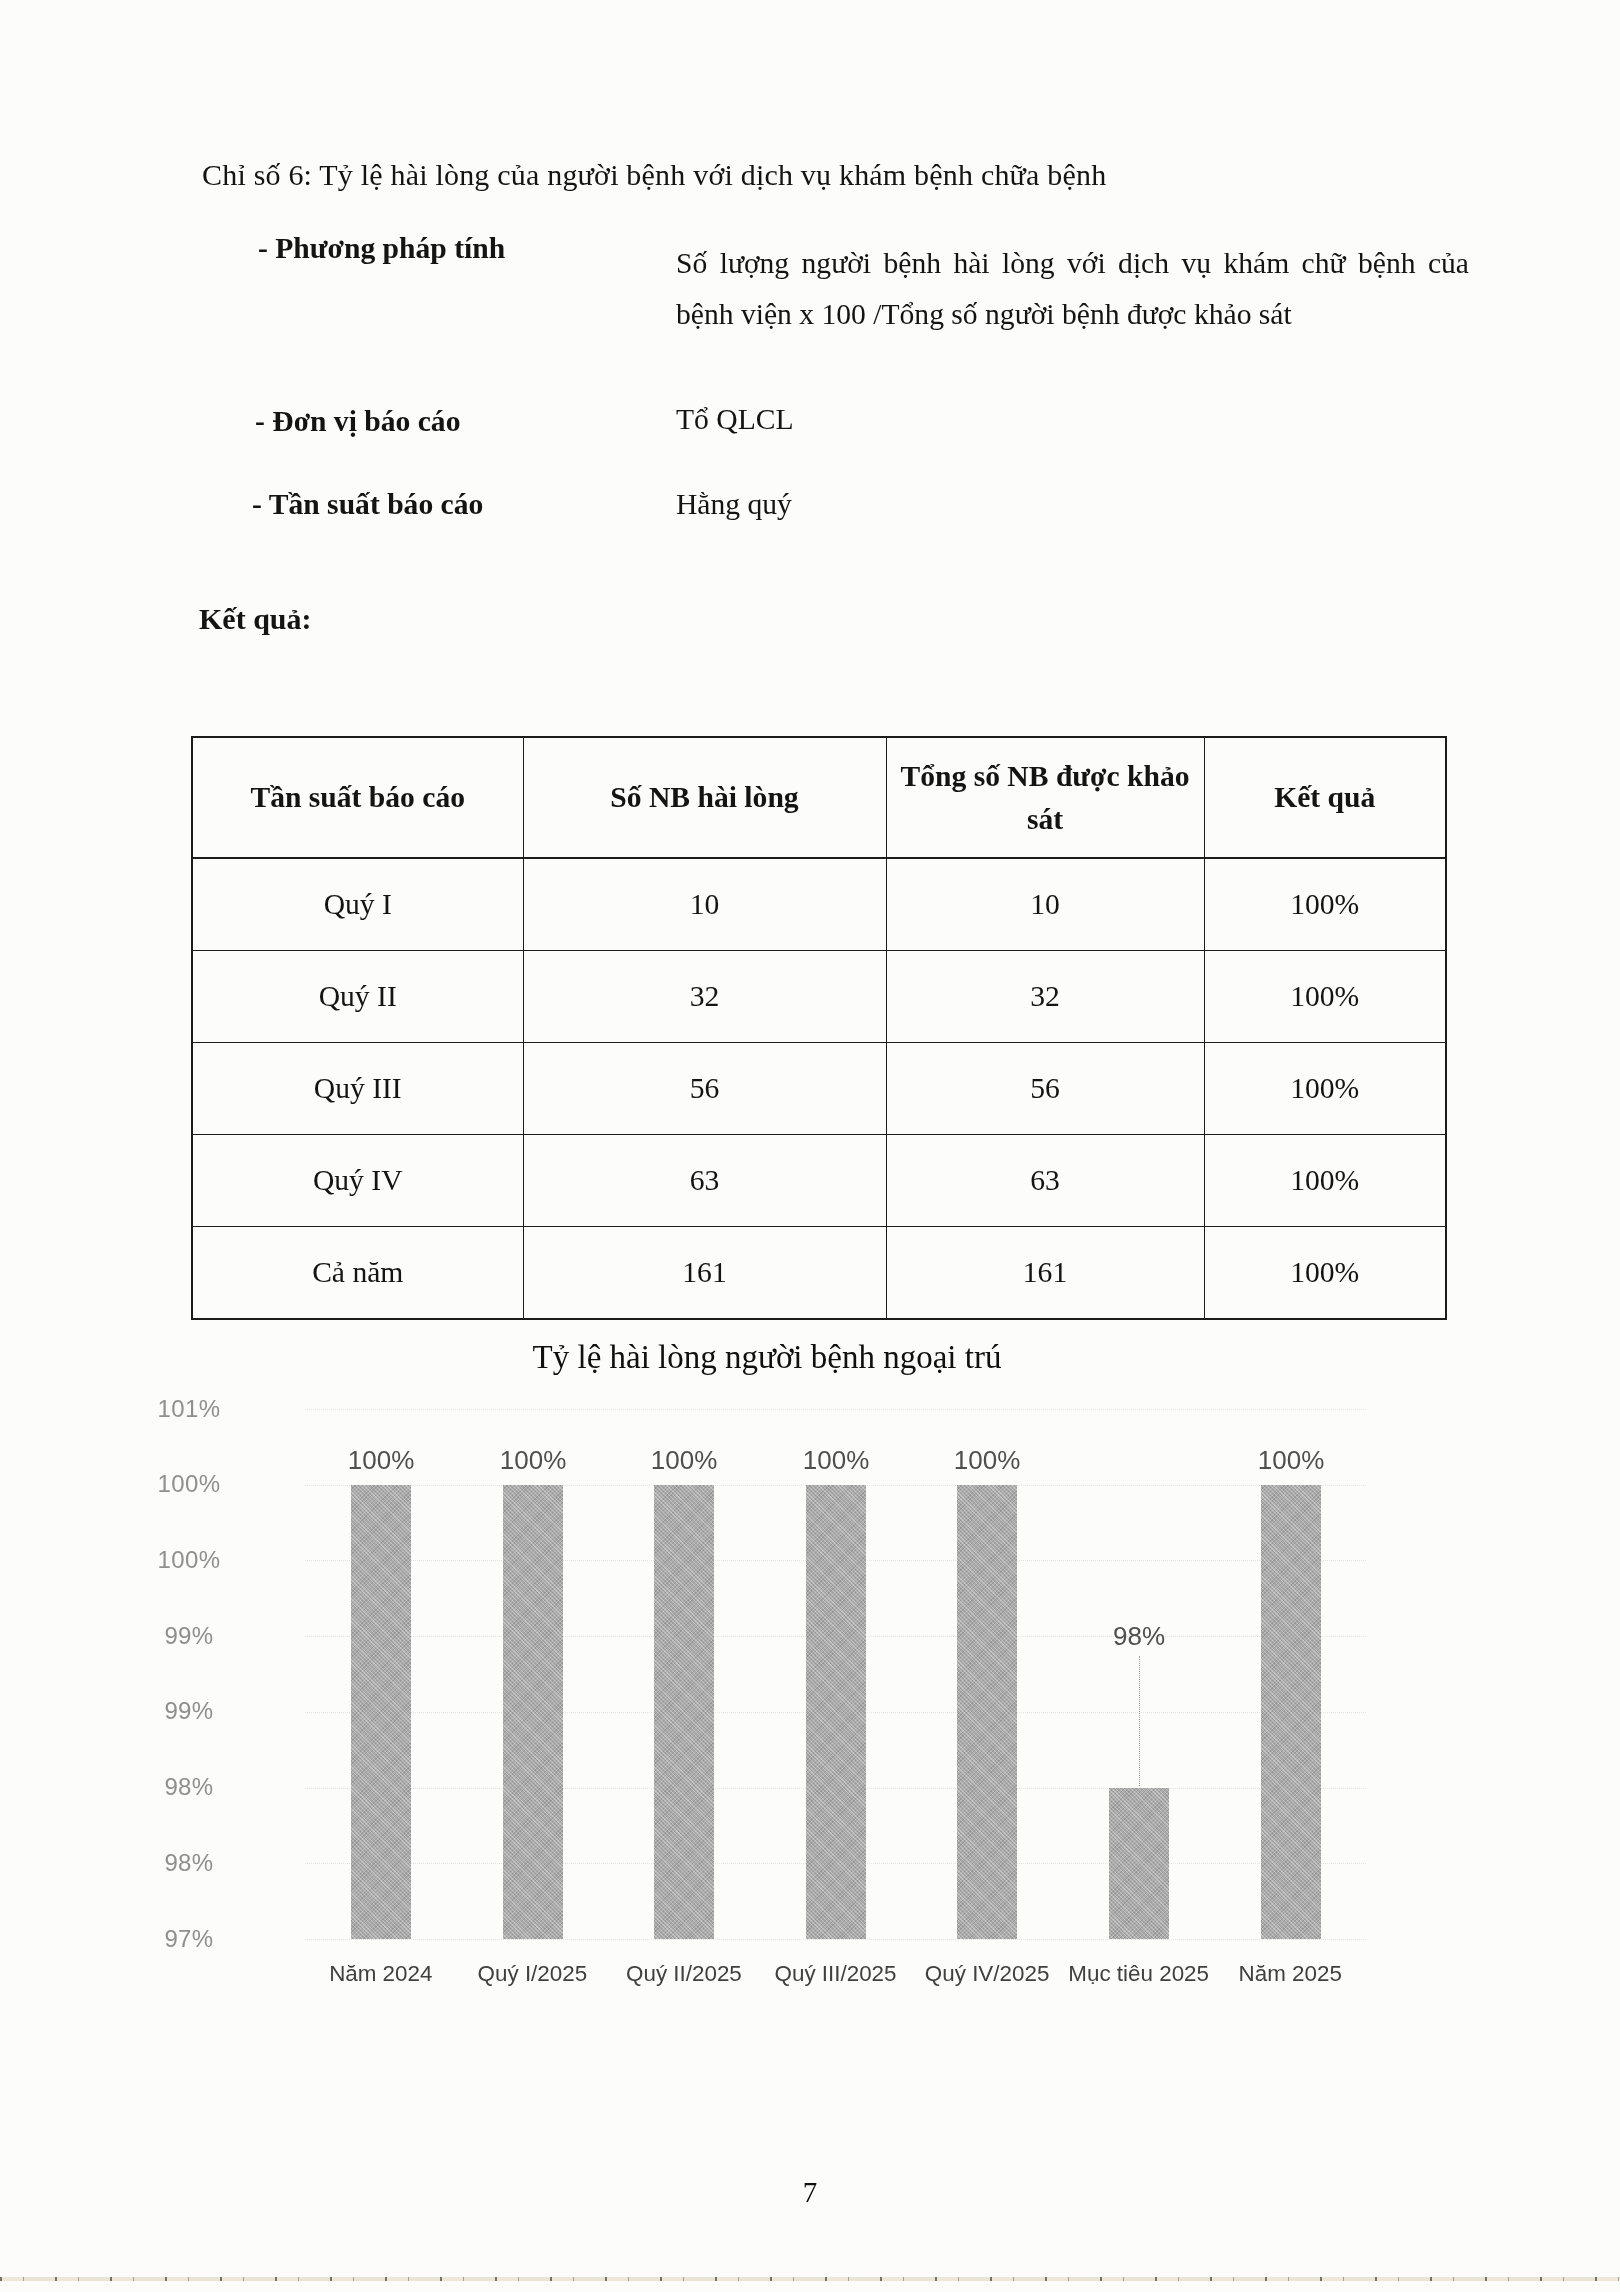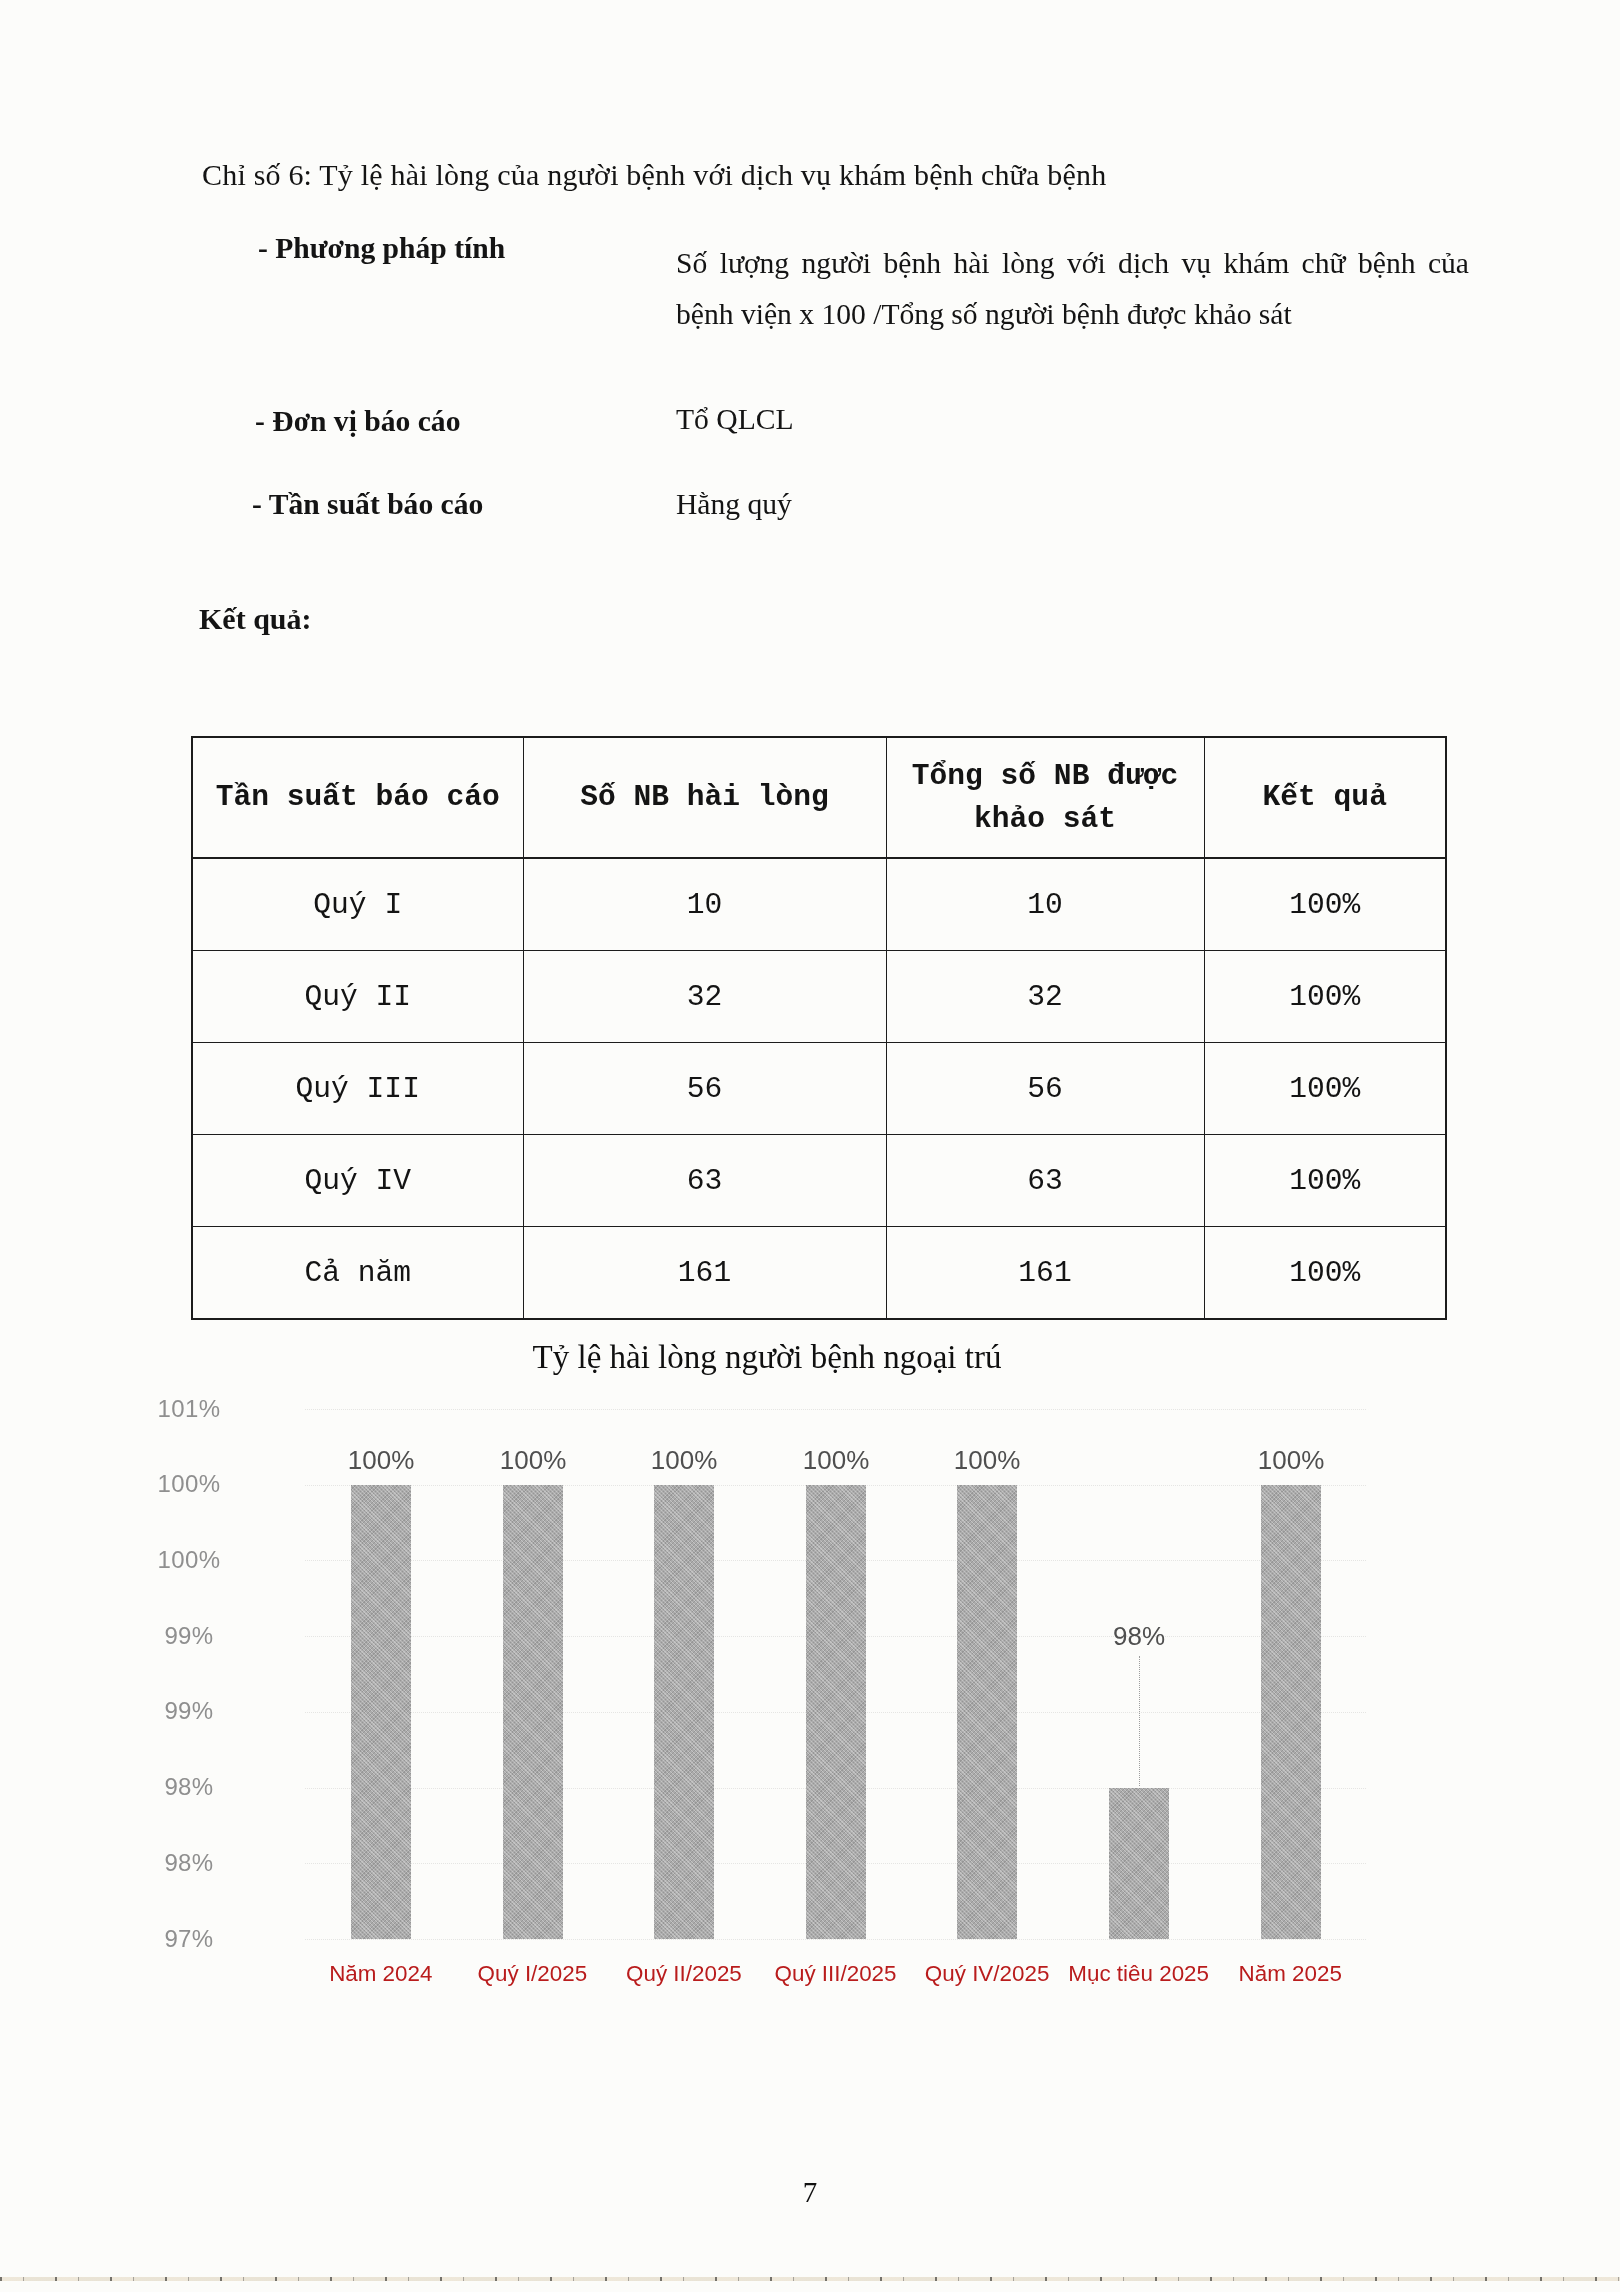--- a/index.html
+++ b/index.html
@@ -46,7 +46,7 @@
   }
   .data-table th{height:119px;font-weight:bold;line-height:1.45;}
   .data-table td{height:91px;font-weight:normal;}
-  .data-table{border:2.7px solid #1c1c1c;font-family:Liberation Mono, monospace;}
+  .data-table{border:2.7px solid #1c1c1c;}
   .data-table thead th{border-bottom:2.7px solid #1c1c1c;}
   
   .chart{

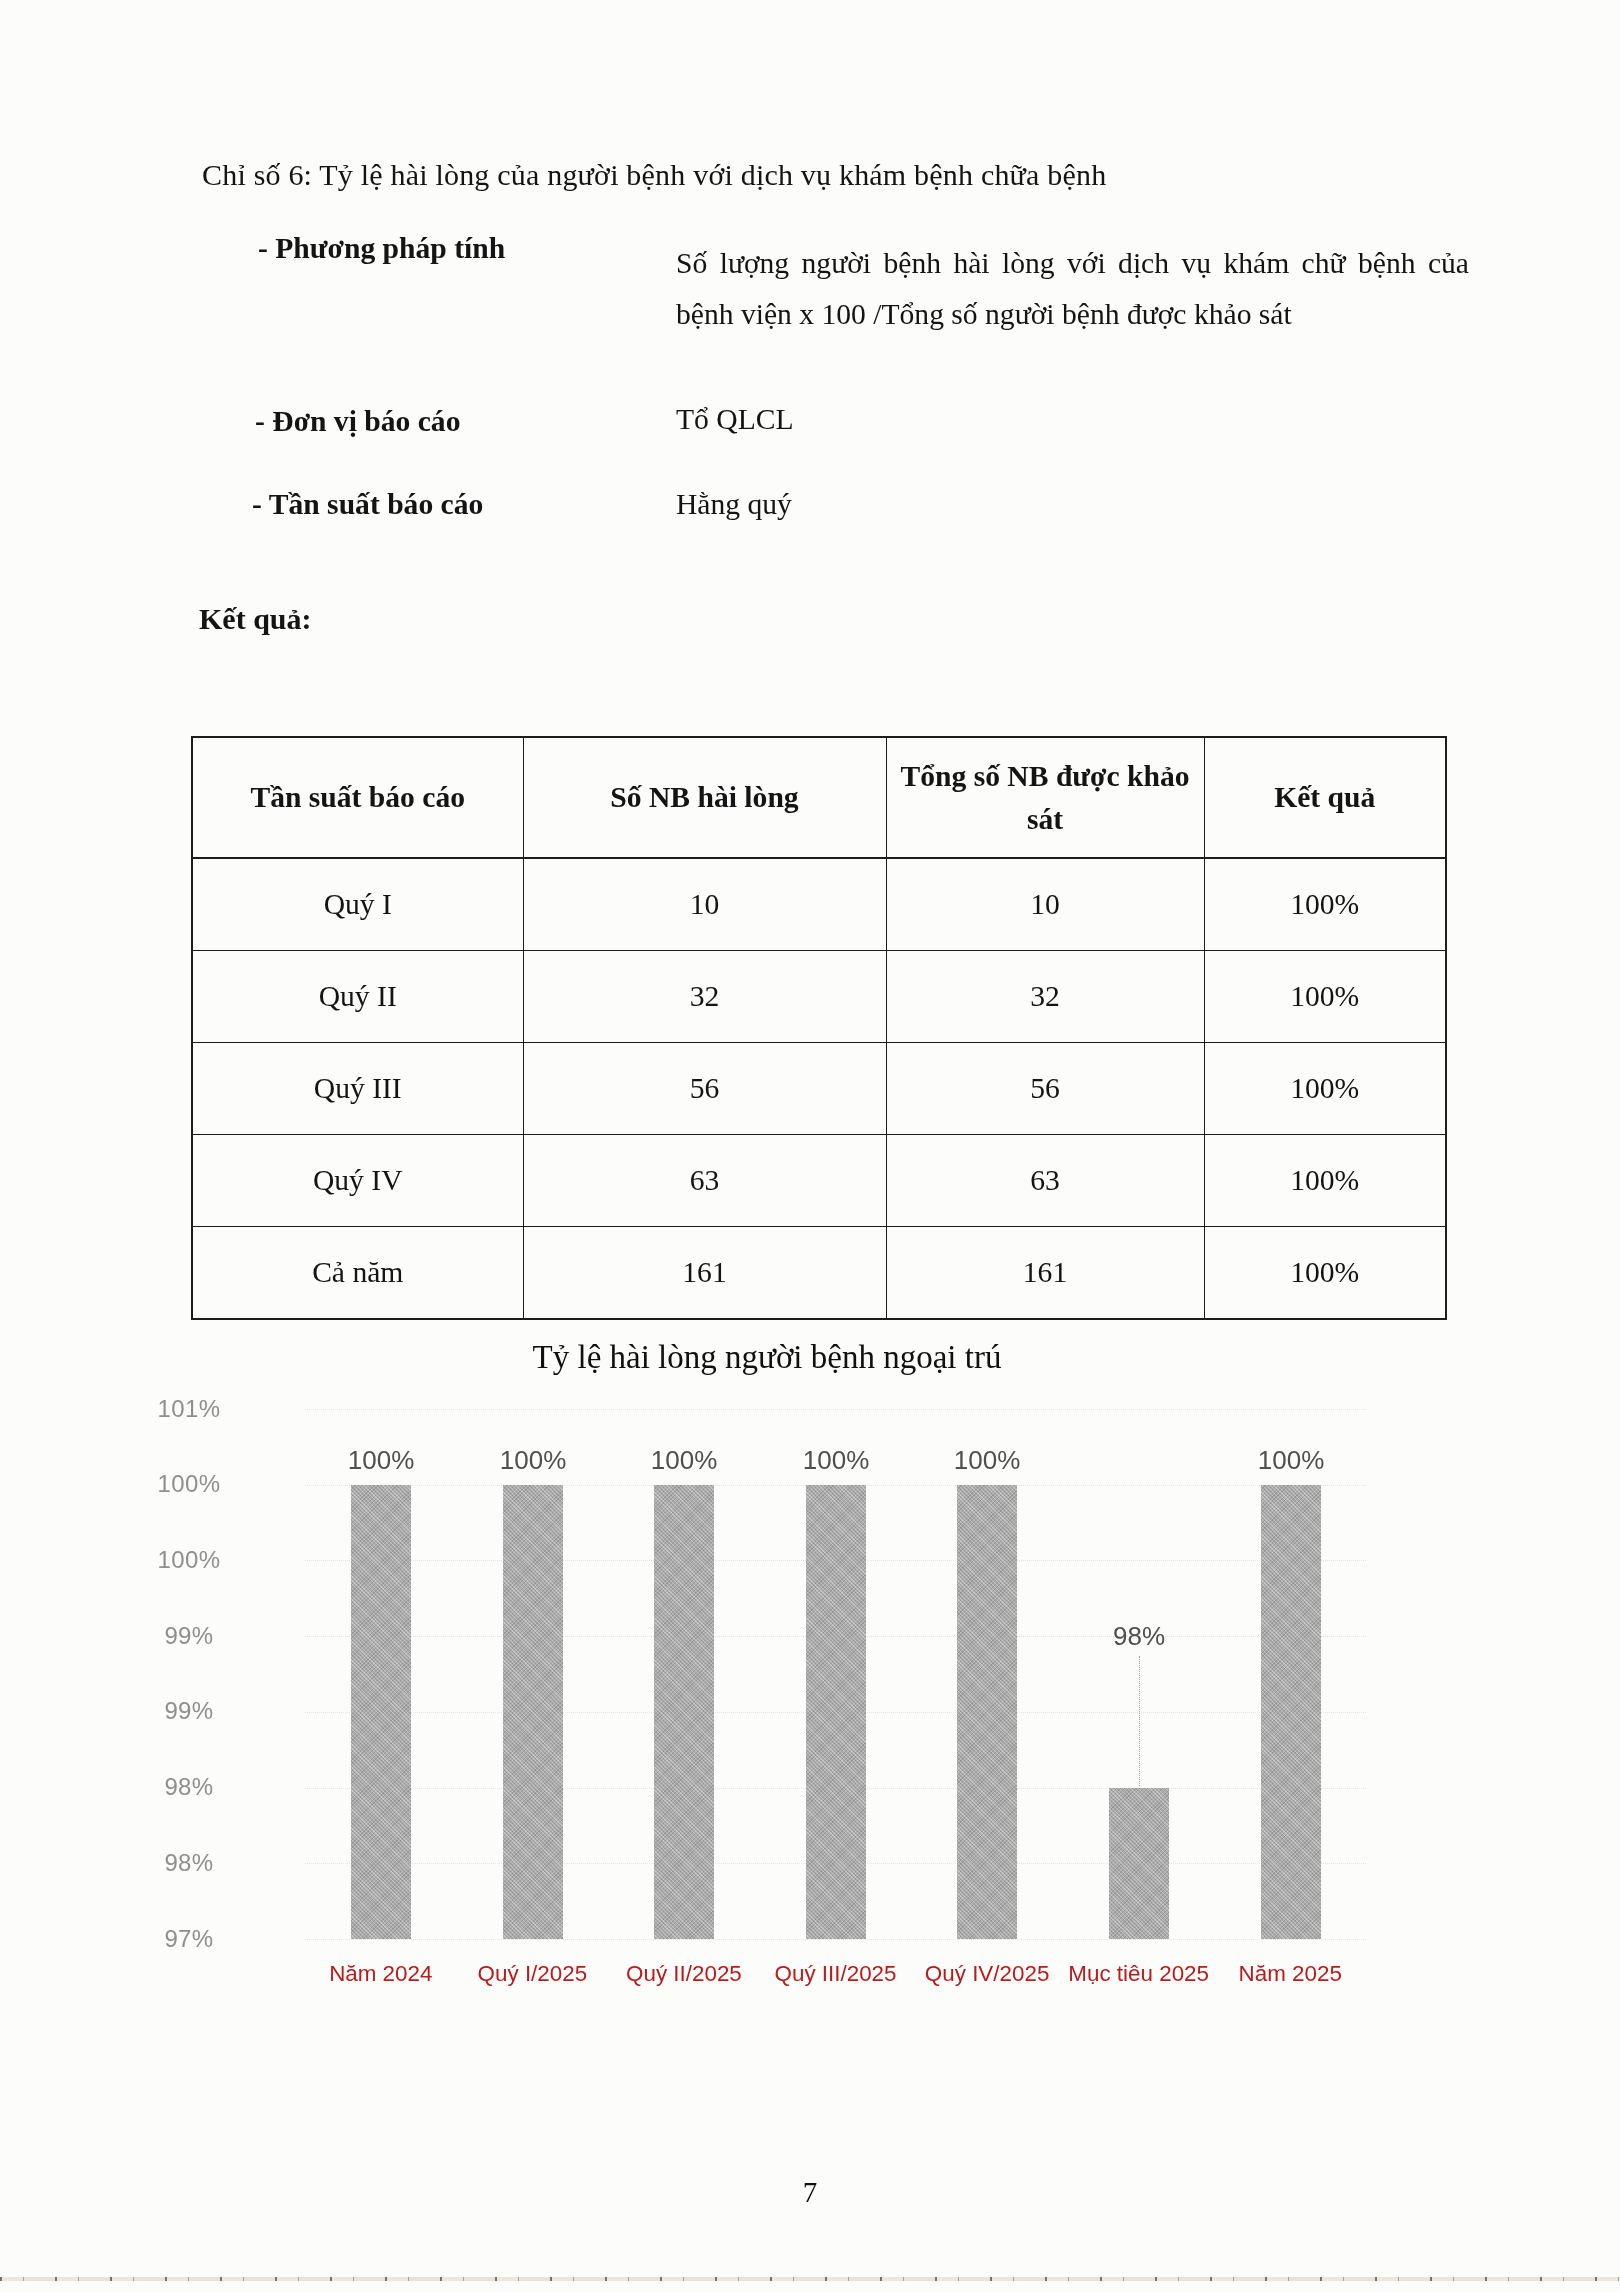--- a/index.html
+++ b/index.html
@@ -92,7 +92,7 @@
   .xlabel{
     flex:1;text-align:center;
     font-family:"Liberation Sans", sans-serif;
-    font-size:22.4px;color:#b91c1c;white-space:nowrap;
+    font-size:22.4px;color:#404040;white-space:nowrap;
   }
   
   .page-number{

